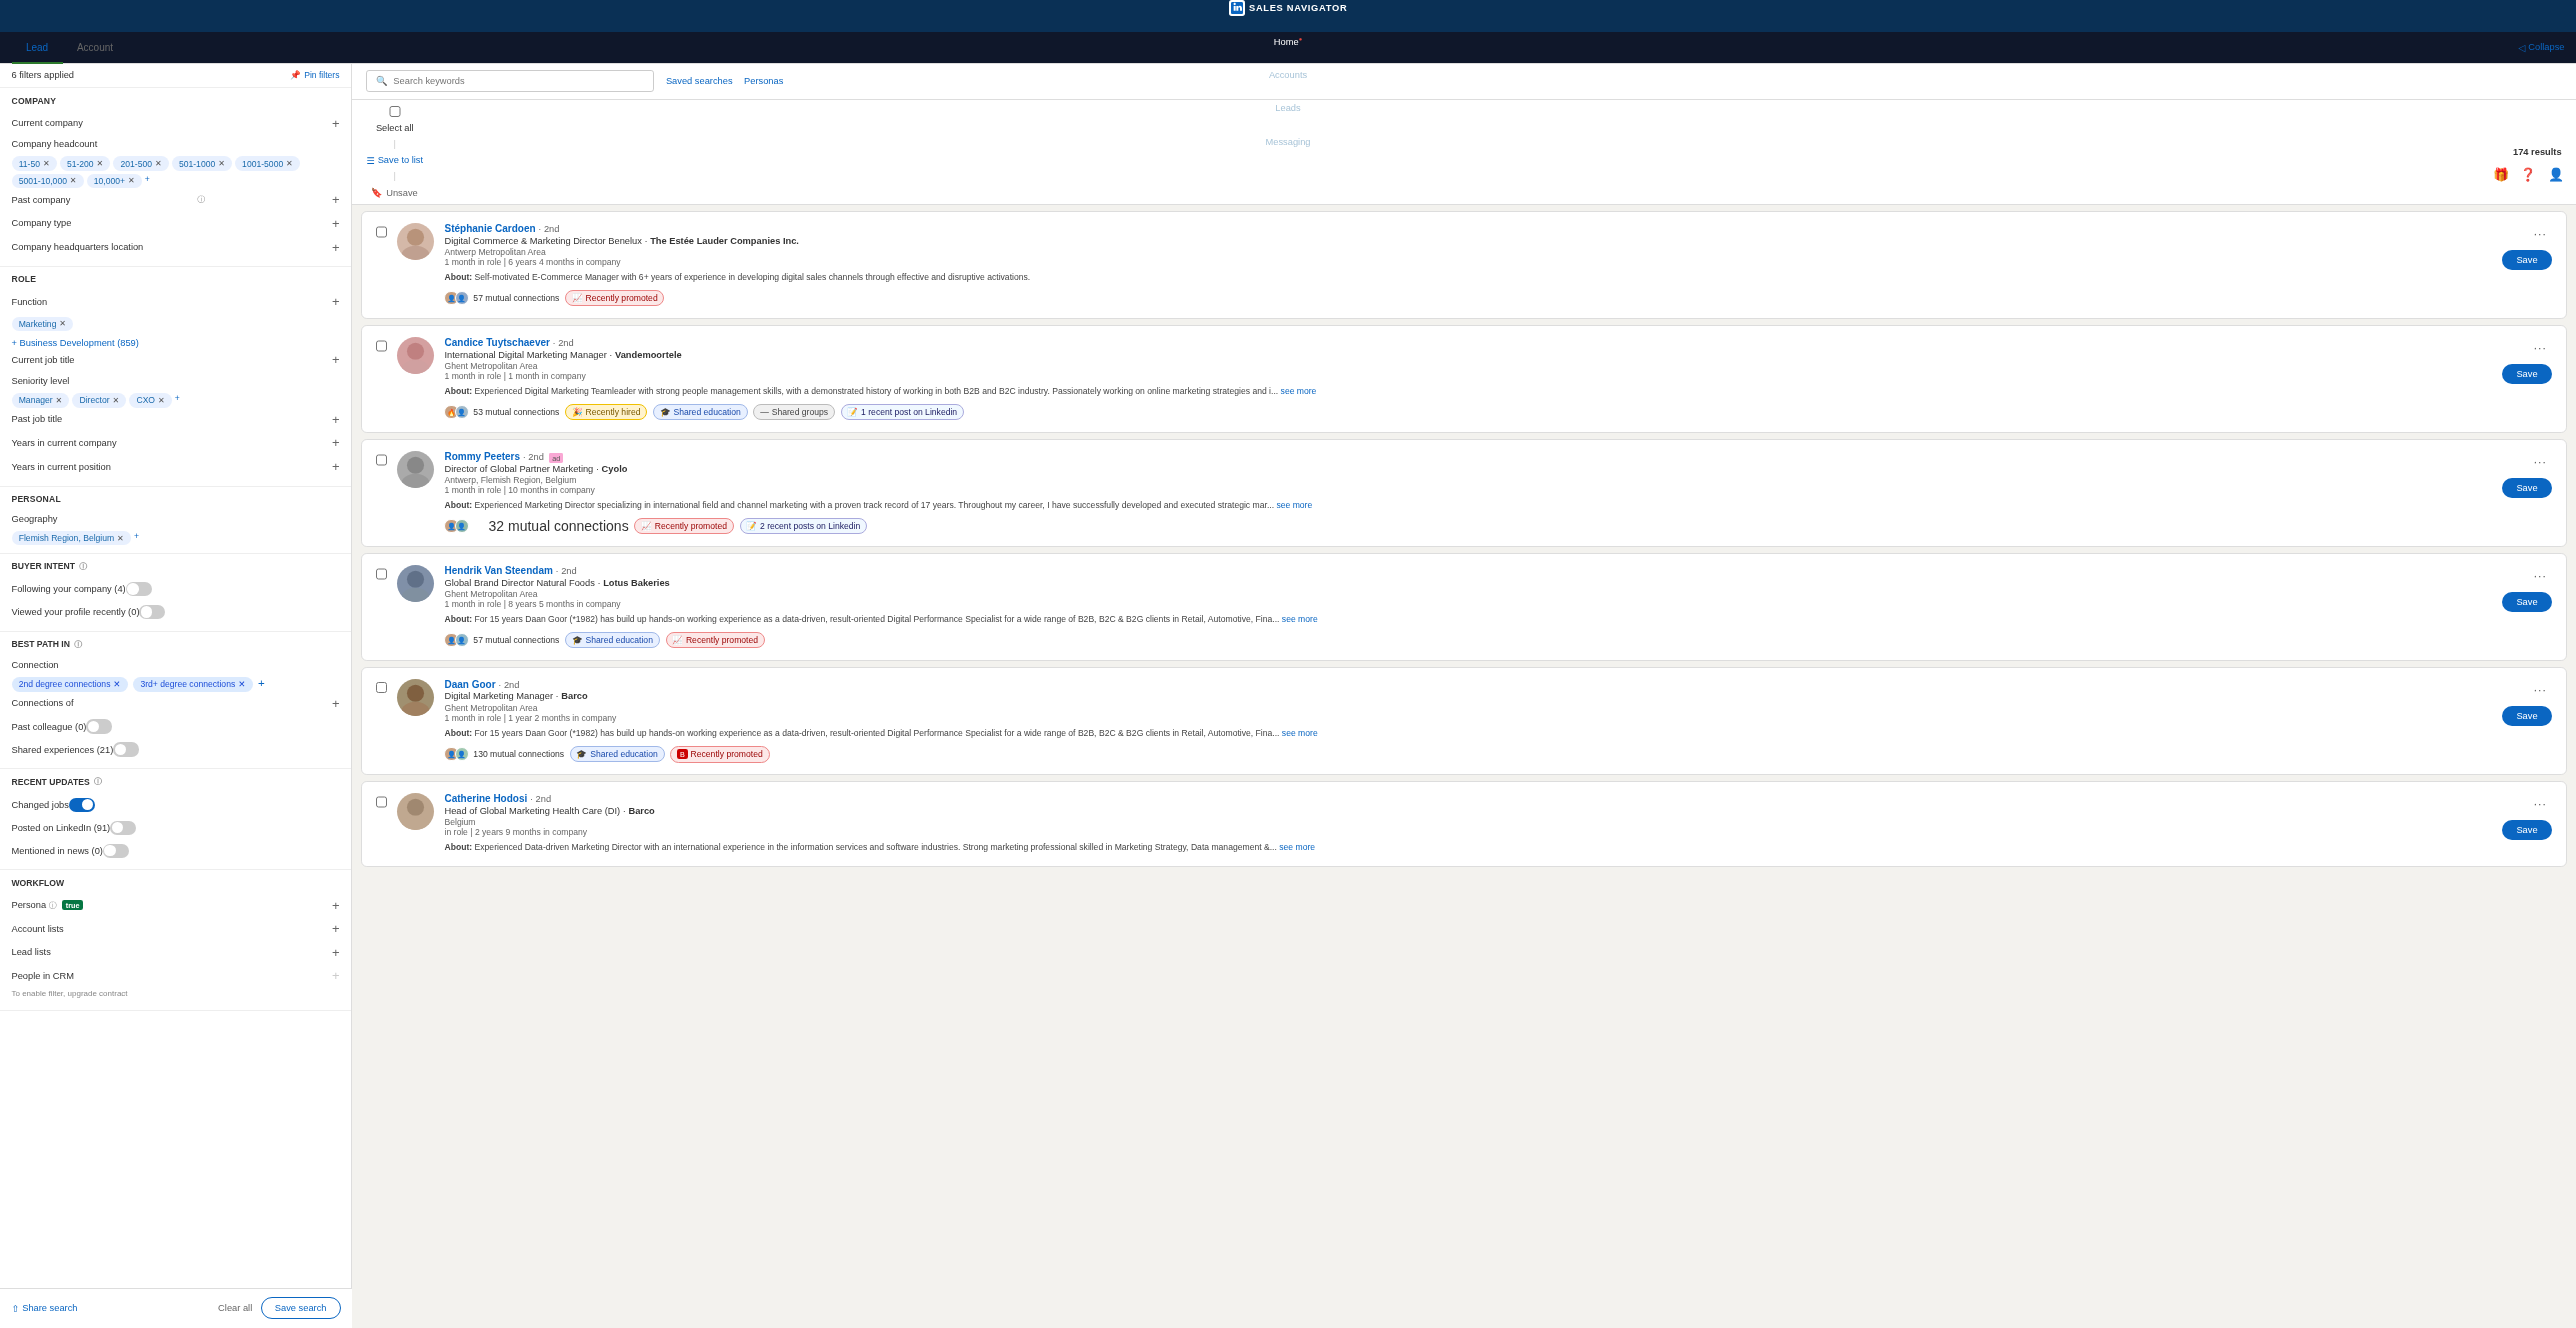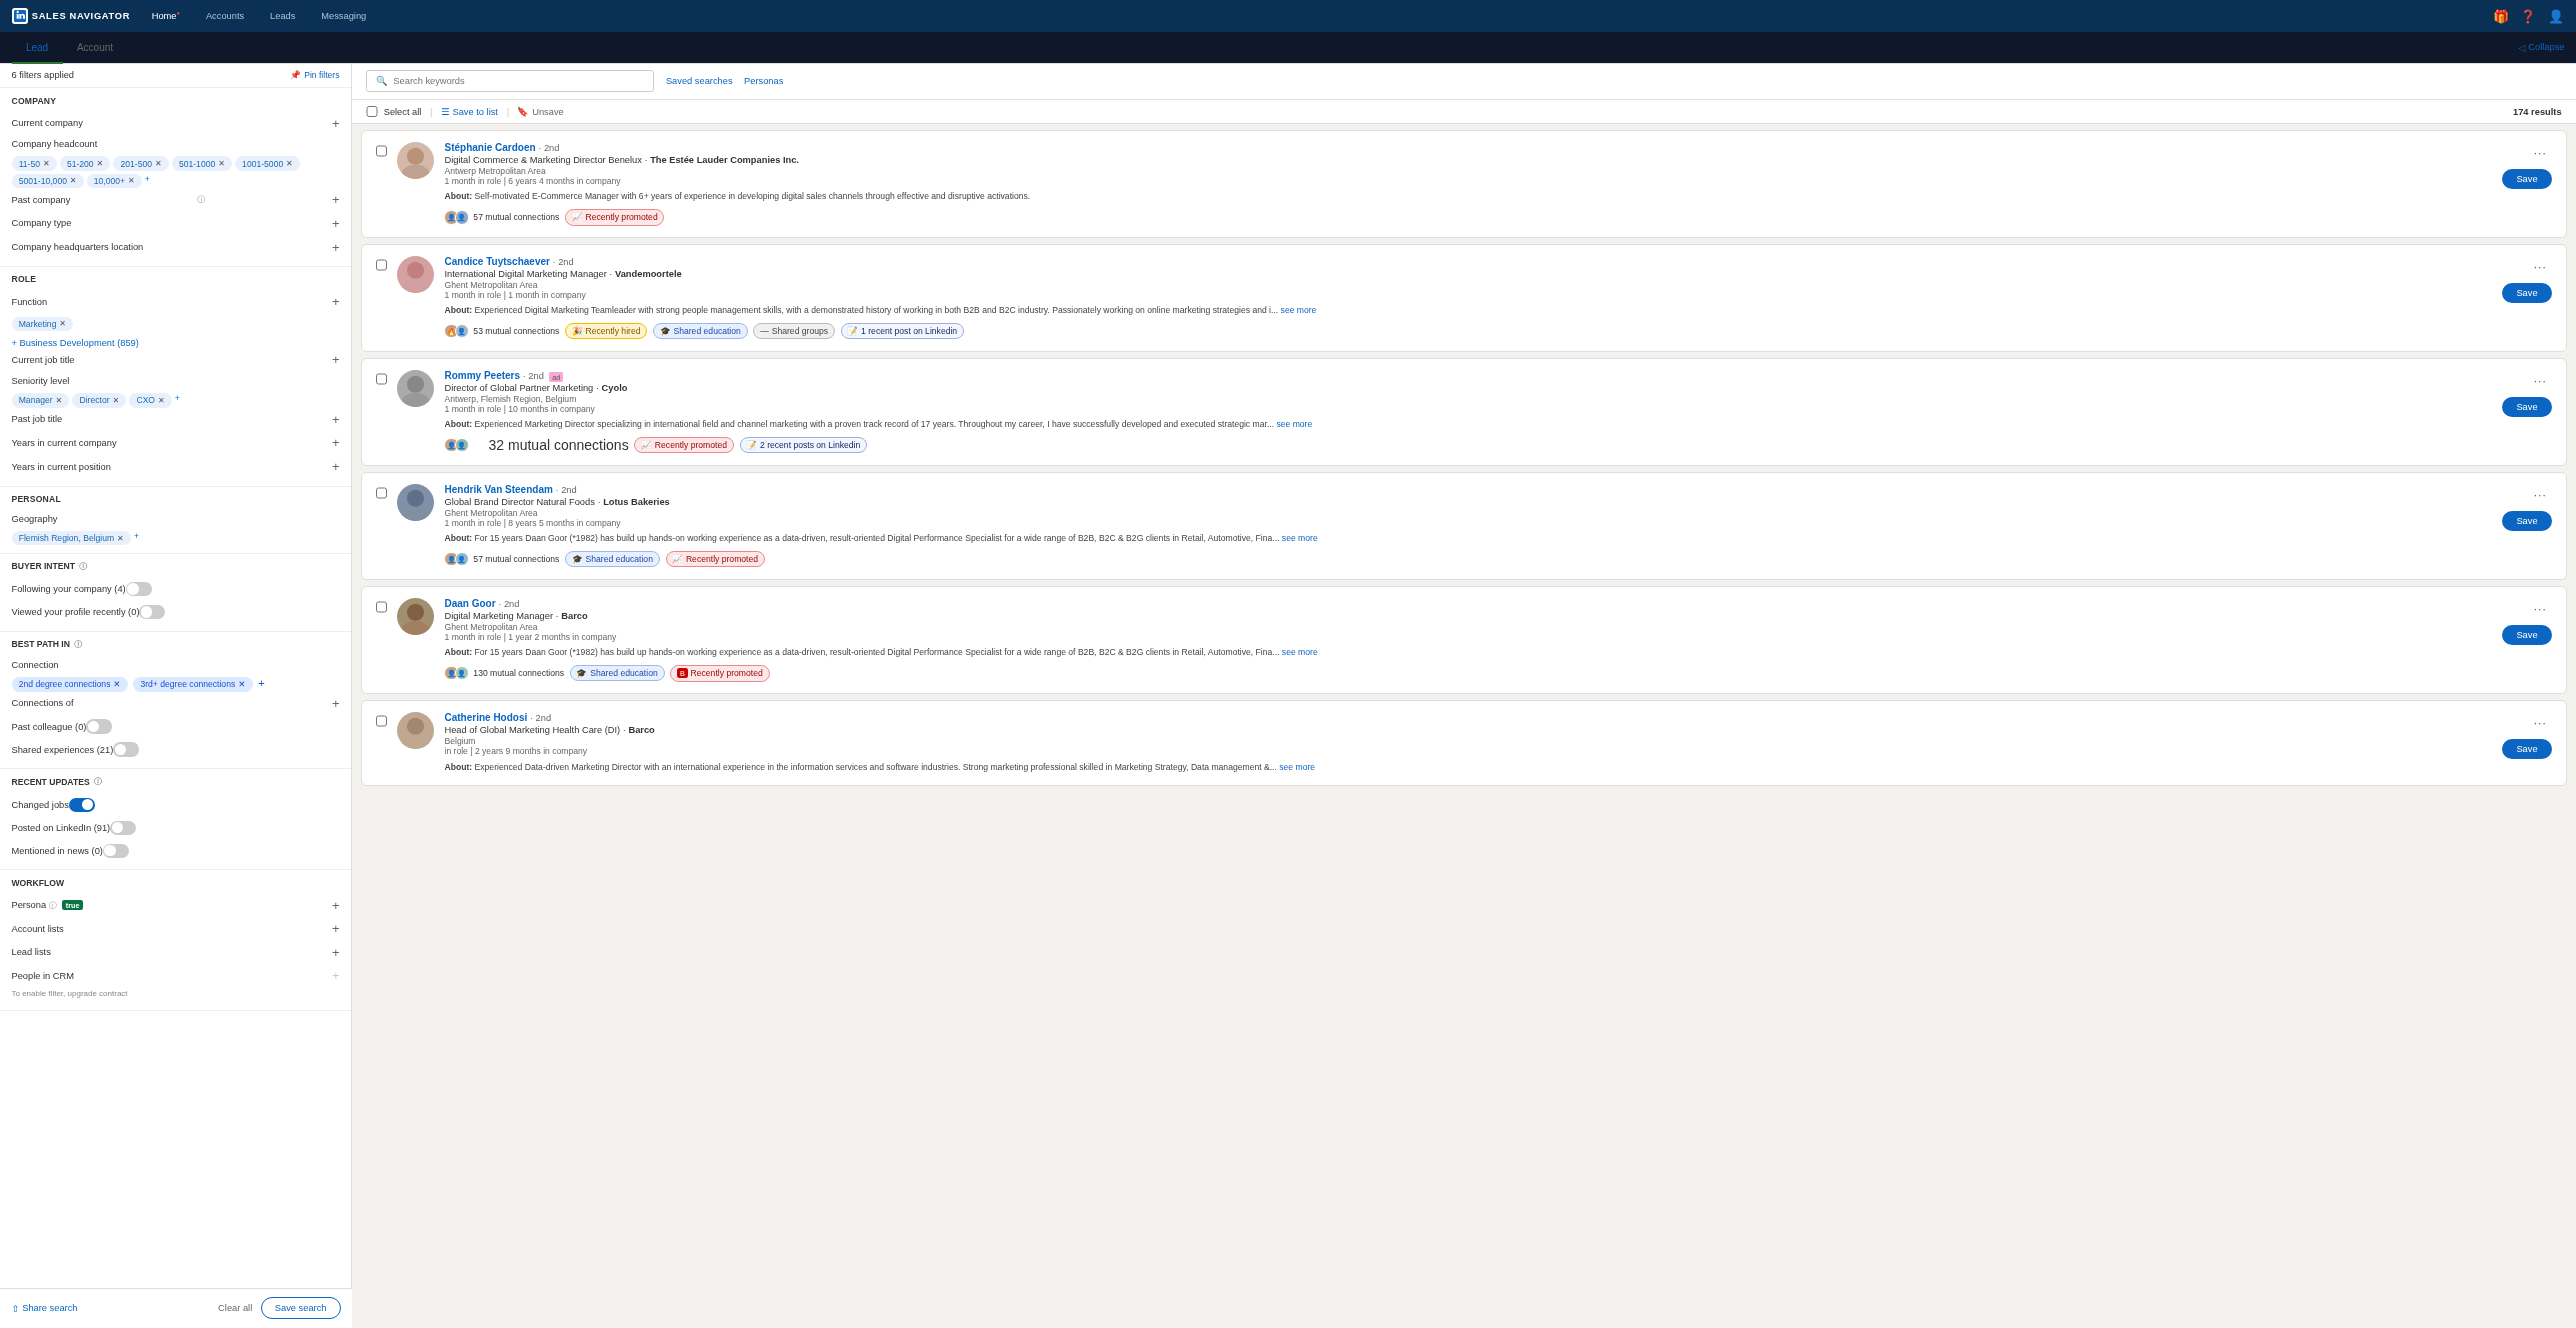--- a/index.html
+++ b/index.html
@@ -16,6 +16,7 @@
       position: fixed;
       top: 0; left: 0; right: 0;
       z-index: 100;
+      flex-direction: column;
     }
     .nav-logo {
       display: flex; align-items: center; gap: 4.3px;

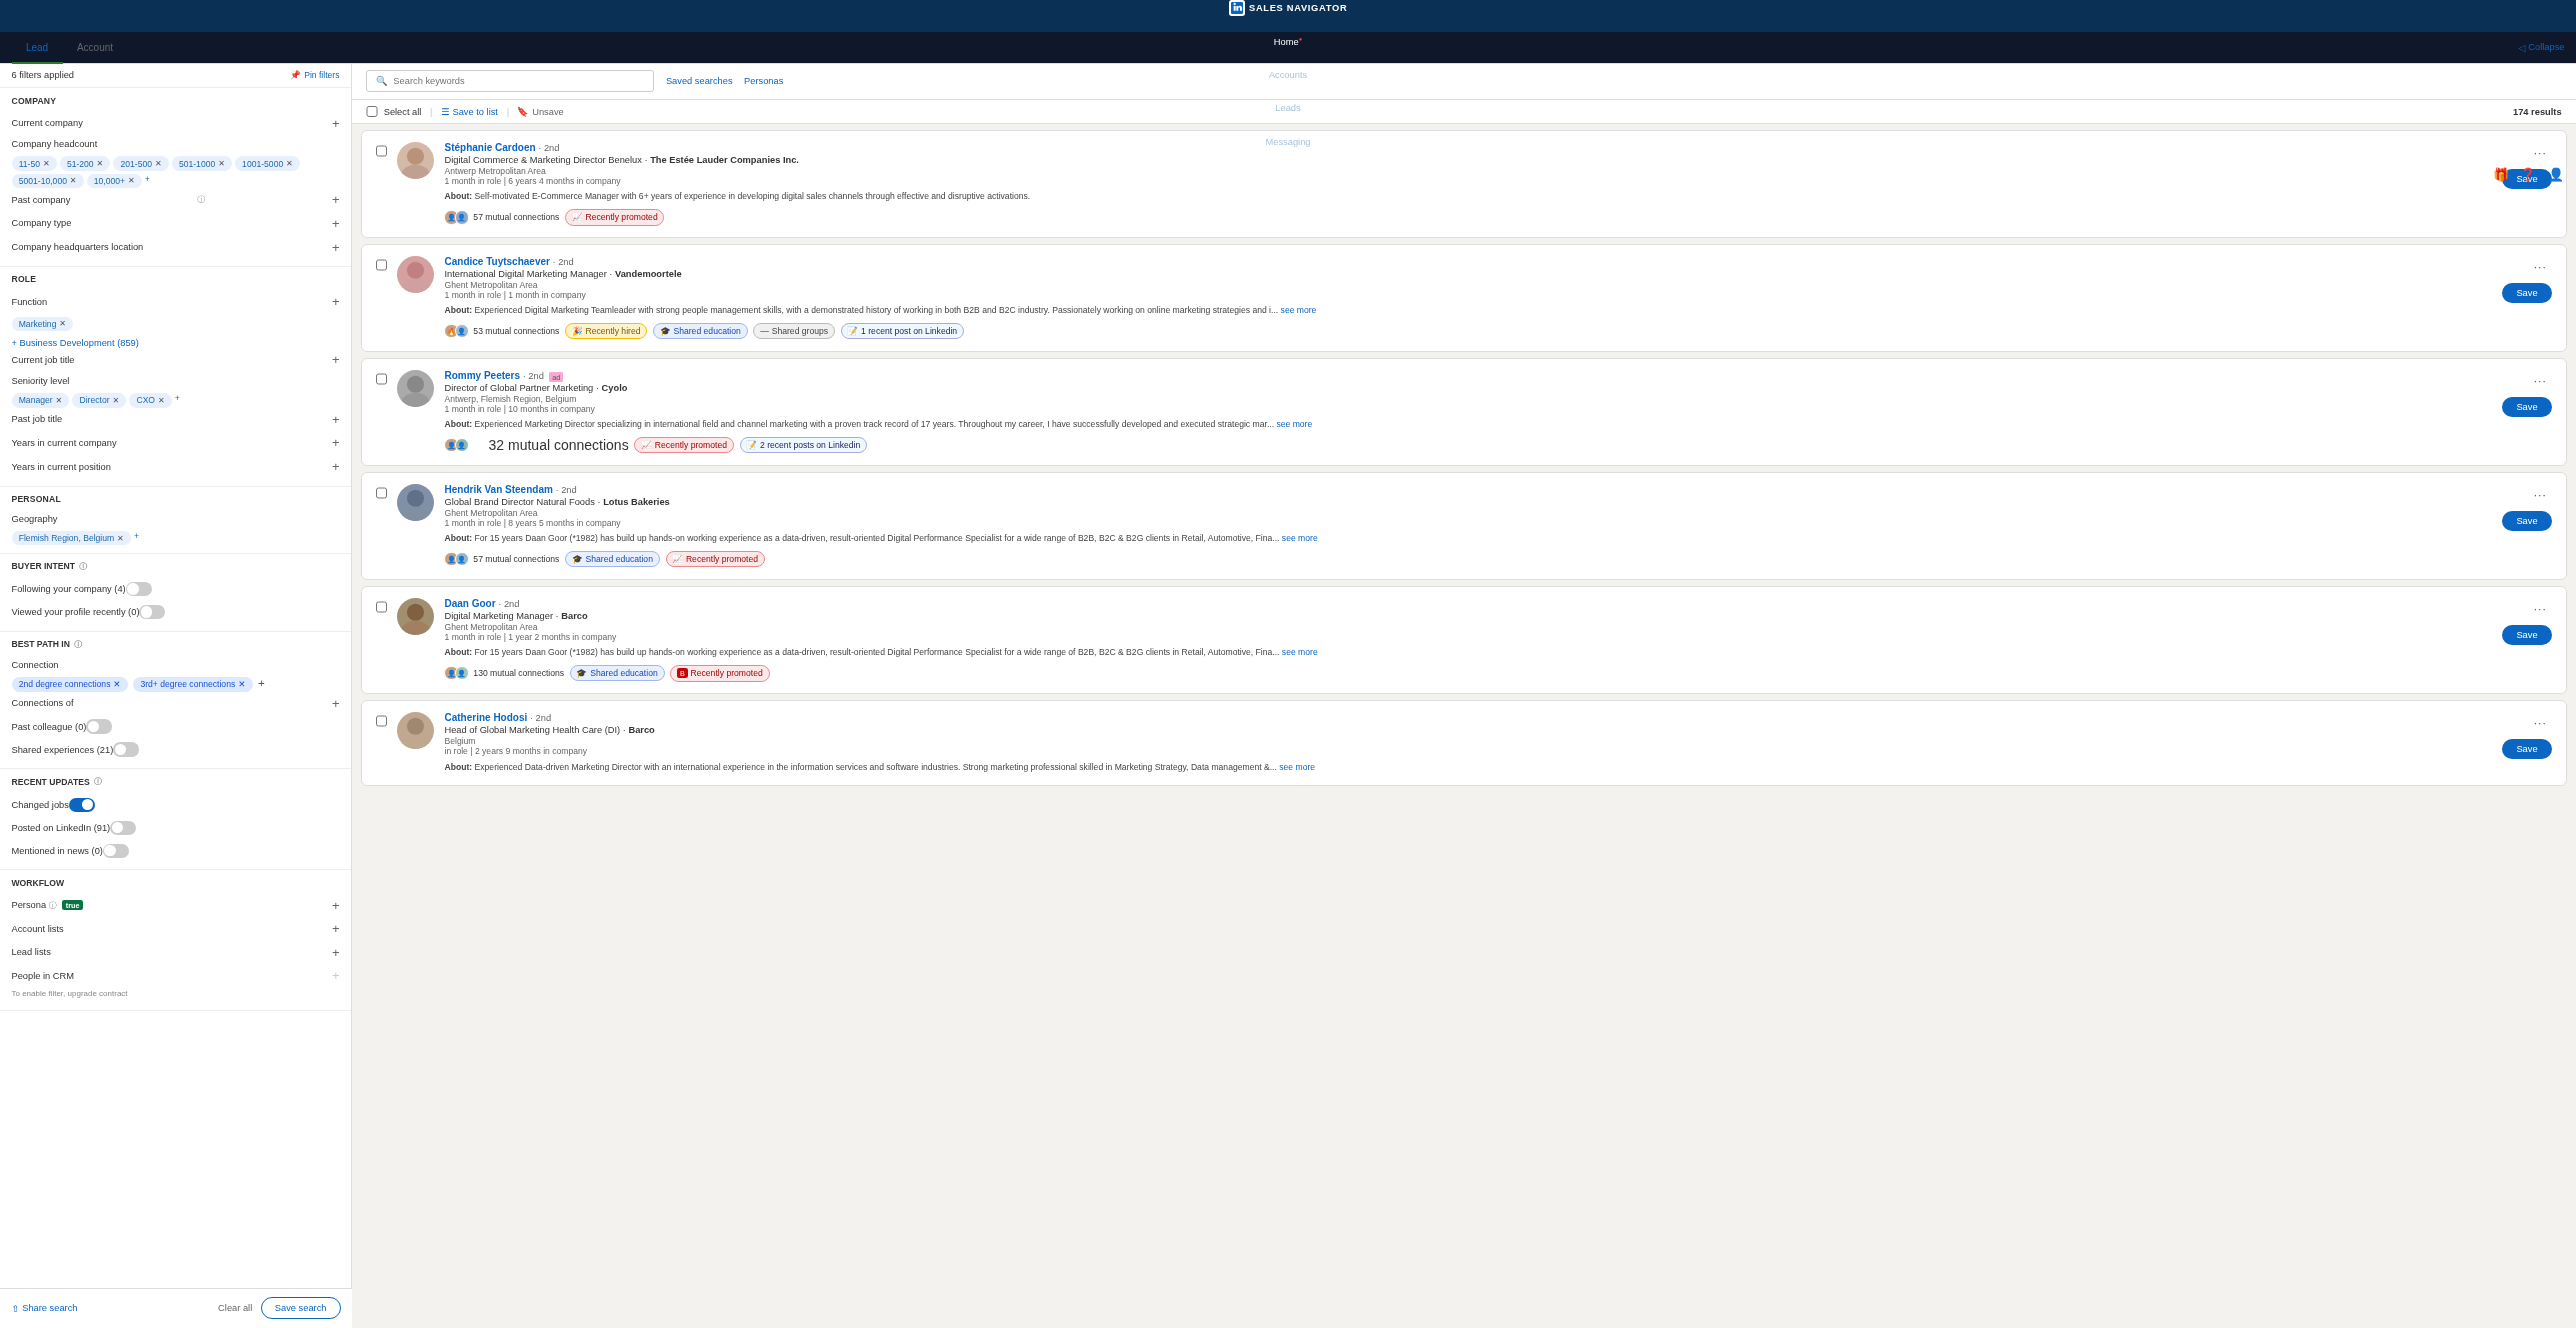--- a/index.html
+++ b/index.html
@@ -468,7 +468,7 @@
     </div>
 
     <div style="background:white;padding:5.8px 14.4px;border-bottom:0.7px solid #ddd;display:flex;align-items:center;justify-content:space-between;">
-      <div style="display:flex;align-items:center;gap:5.8px;">
+      <div style="display:flex;align-items:center;gap:5.8px;flex-direction:column;">
         <input type="checkbox" class="select-all-cb" style="">
         <span style="font-size:9.3px;color:#333;cursor:pointer;">Select all</span>
         <span style="color:#ccc;margin:0 2.9px;">|</span>

